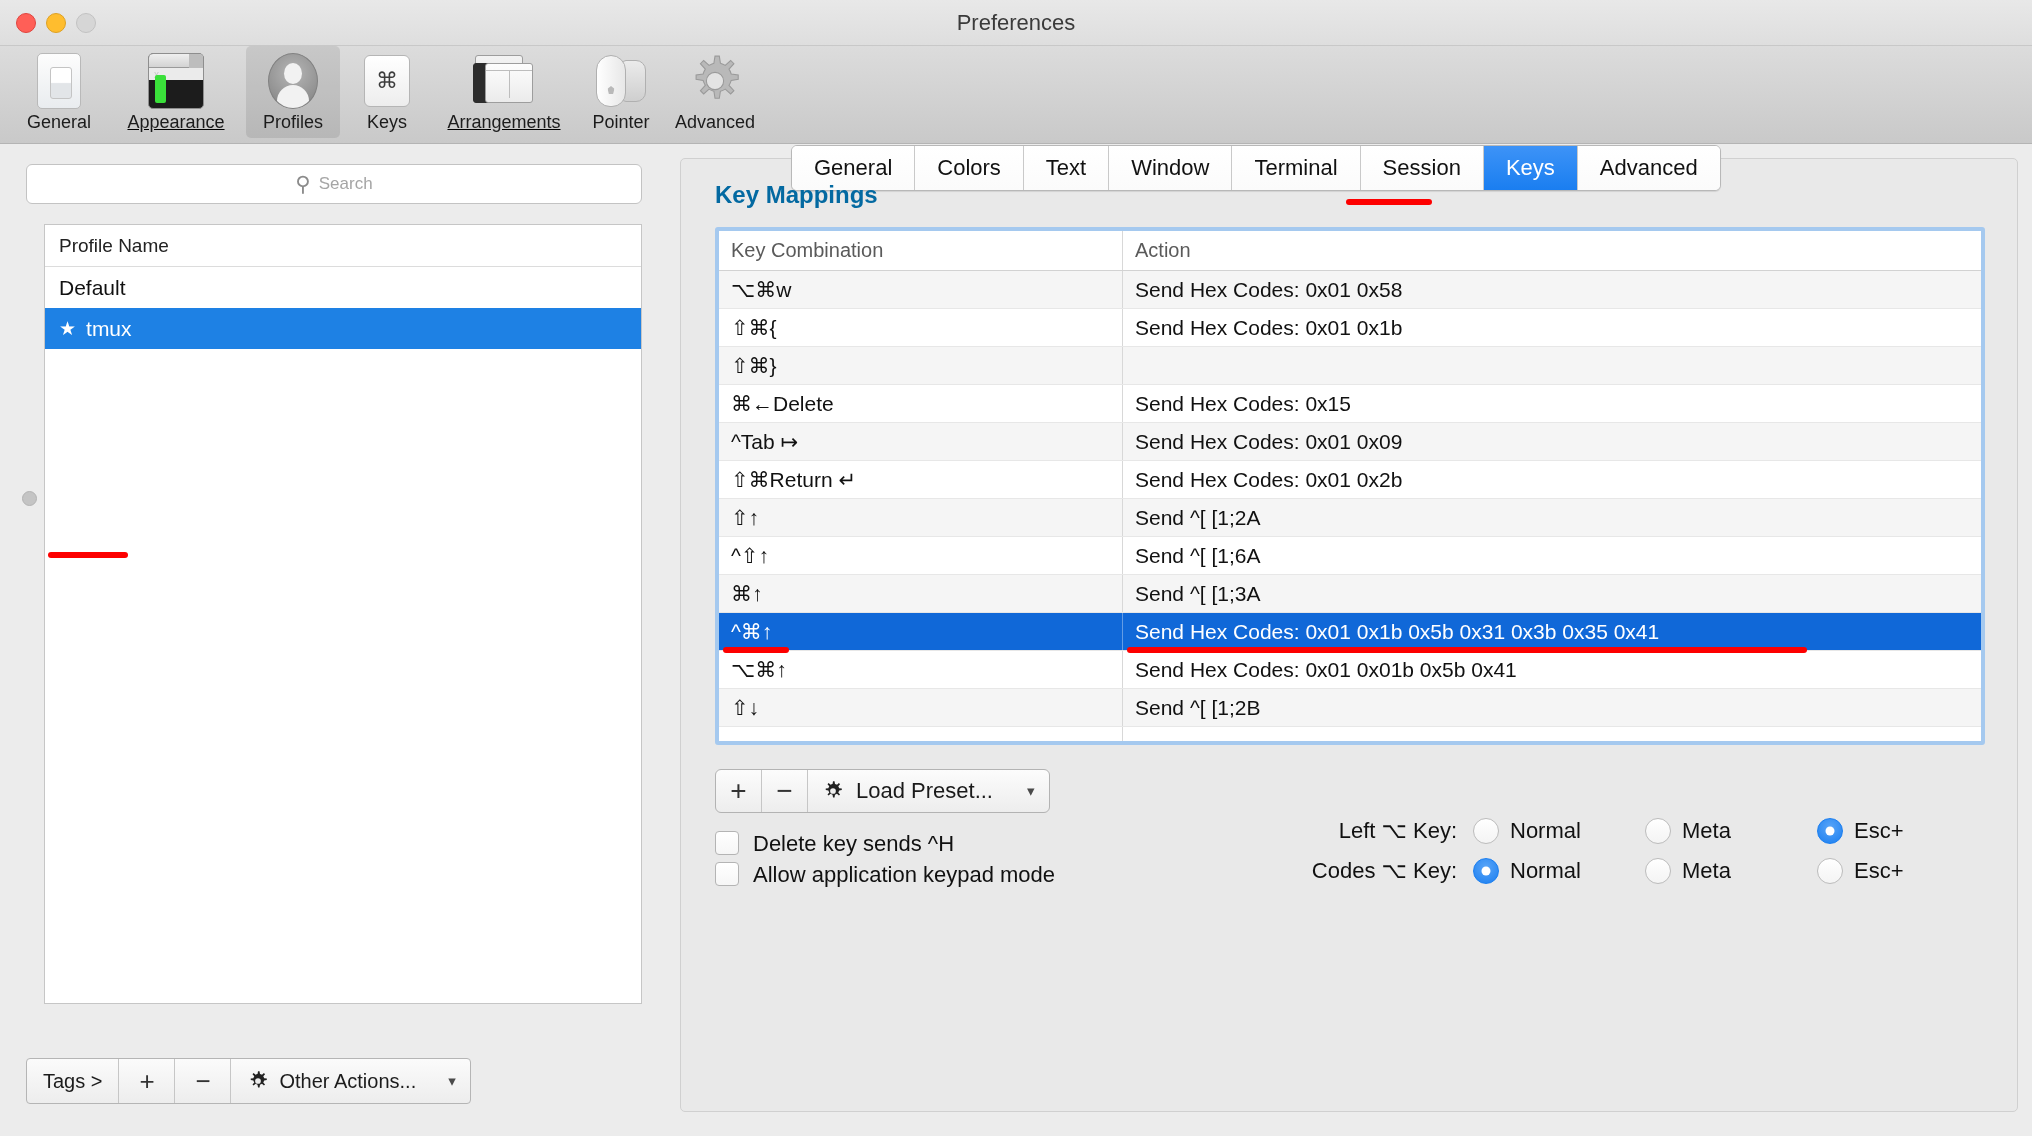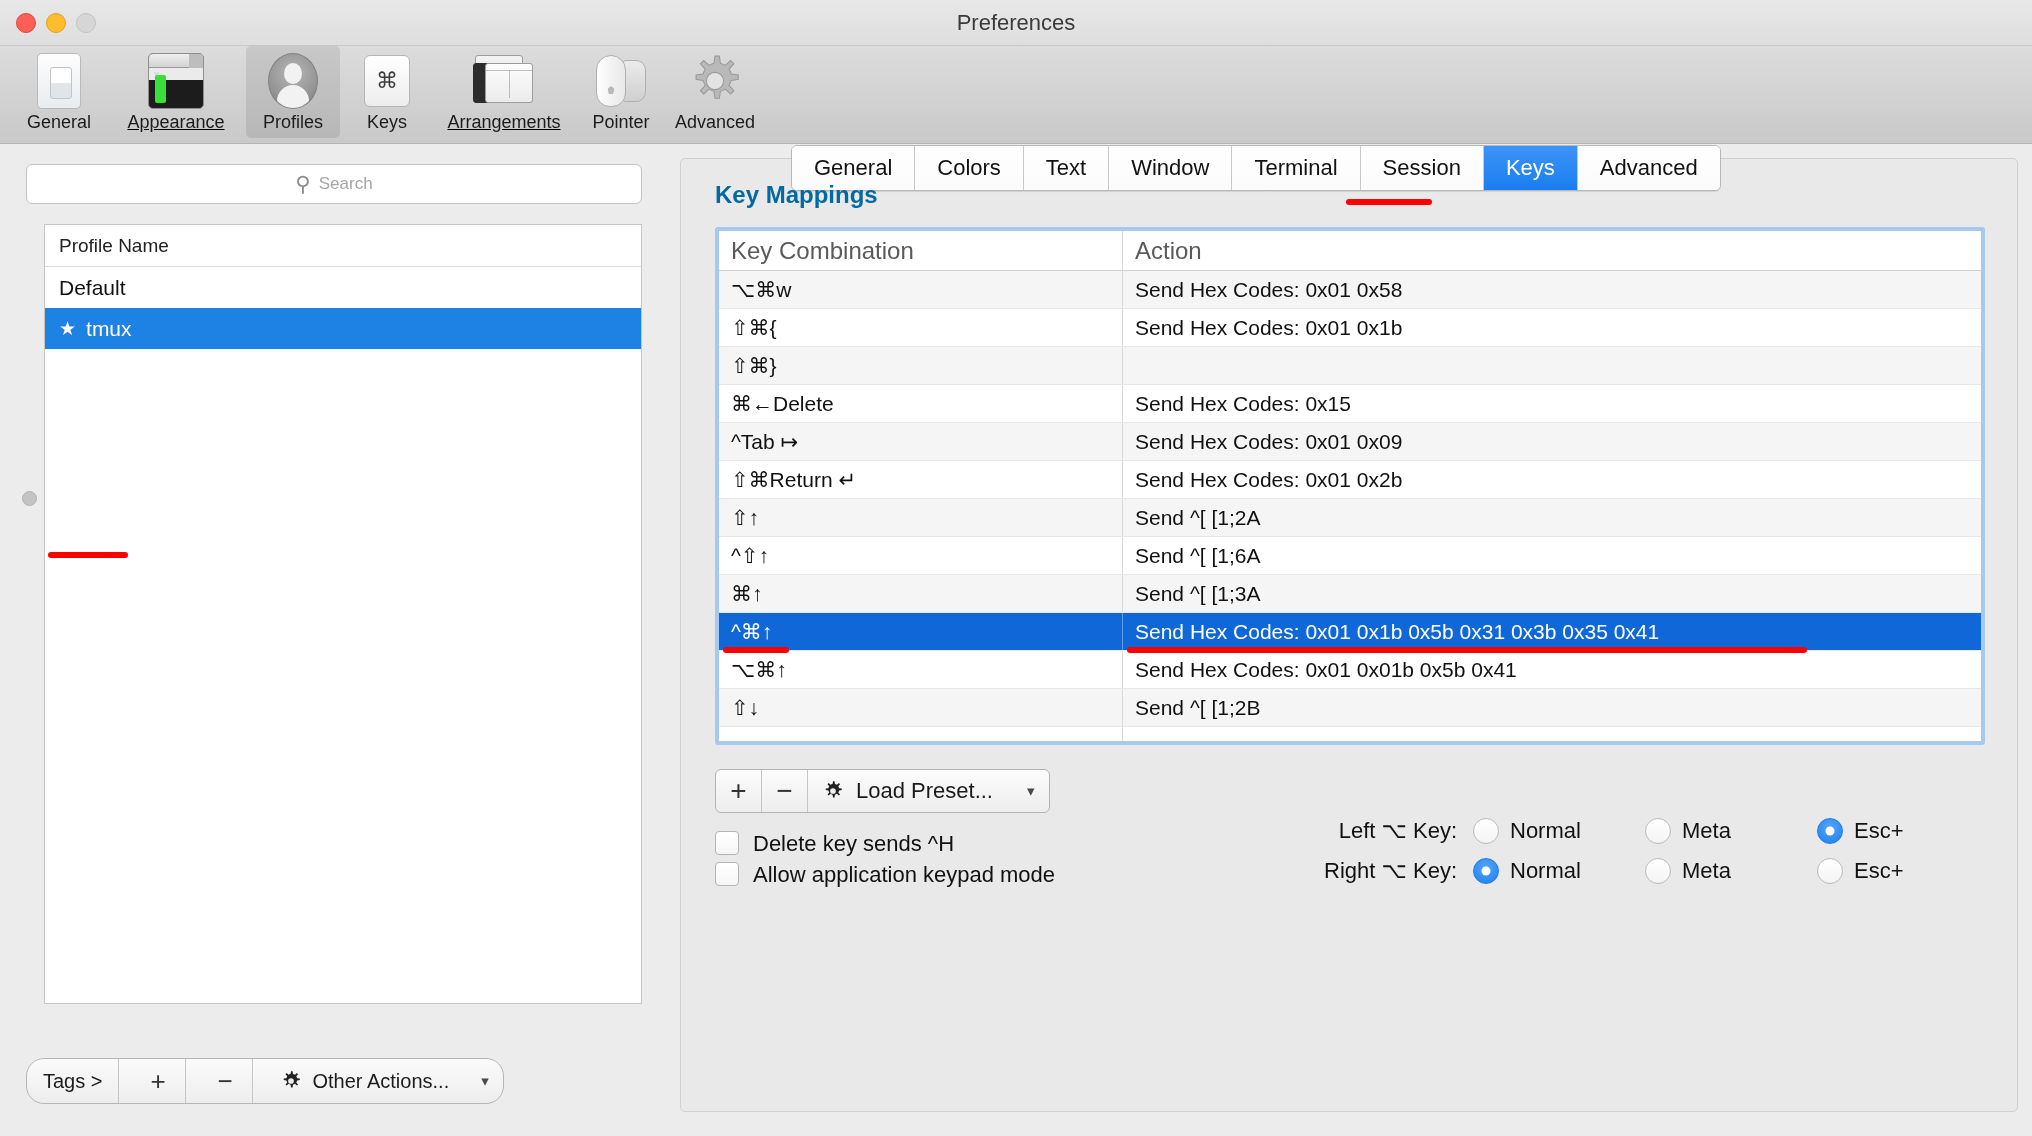--- a/index.html
+++ b/index.html
@@ -264,7 +264,7 @@
   .km-head {
     display: flex; height: 40px; background: #fff;
     border-bottom: 1px solid #d2d2d2;
-    font-size: 24px; color: #5a5a5a;
+    font-size: 20px; color: #5a5a5a;
   }
   .km-col1 { width: 404px; padding-left: 12px; display:flex; align-items:center;
              border-right: 1px solid #d8d8d8; }

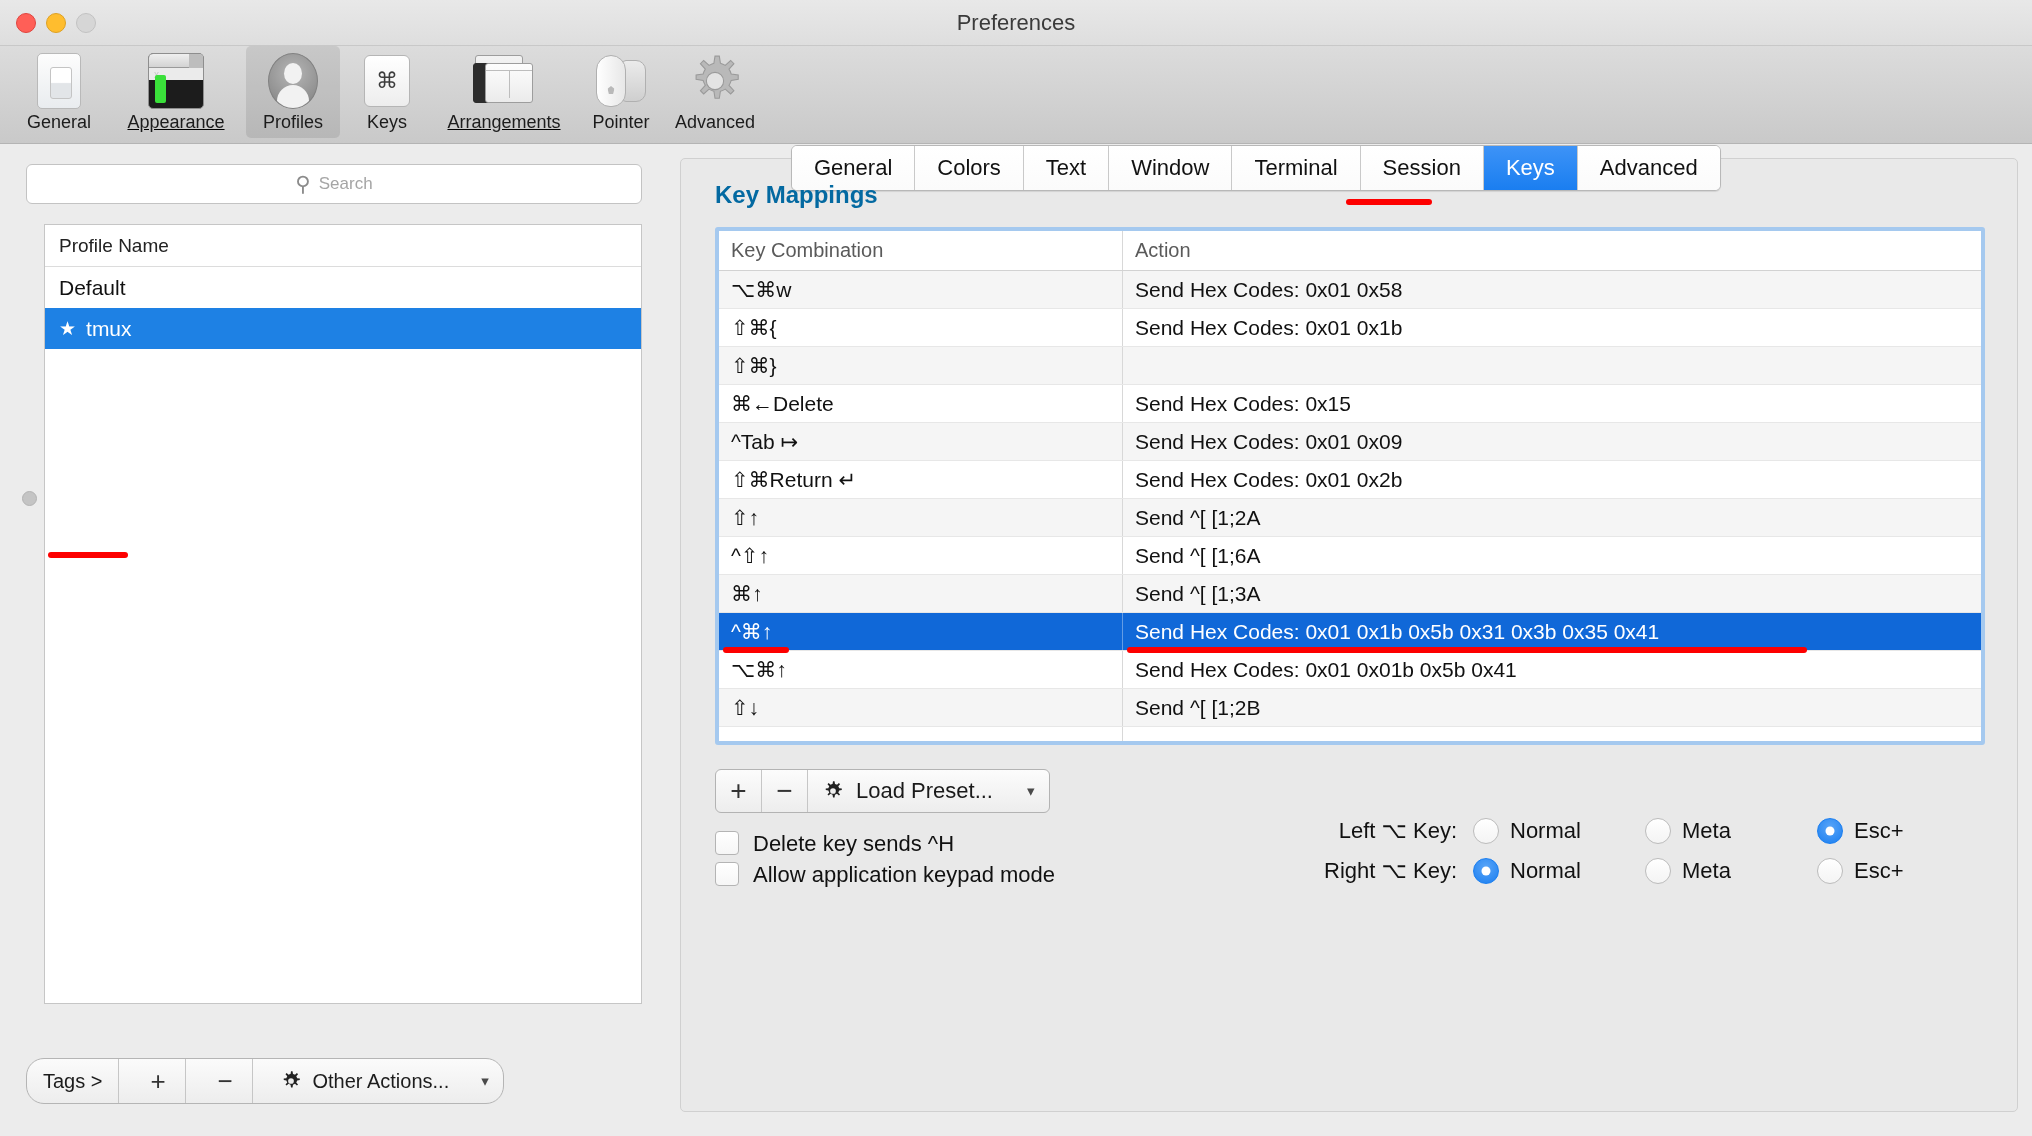--- a/index.html
+++ b/index.html
@@ -573,7 +573,7 @@
         </span>
       </div>
       <div class="radio-line">
-        <span class="rl-label">Right ⌥ Key:</span>
+        <span class="rl-label">Codes ⌥ Key:</span>
         <span class="radio-item">
           <span class="radio on"></span>
           <span class="radio-lbl">Normal</span>

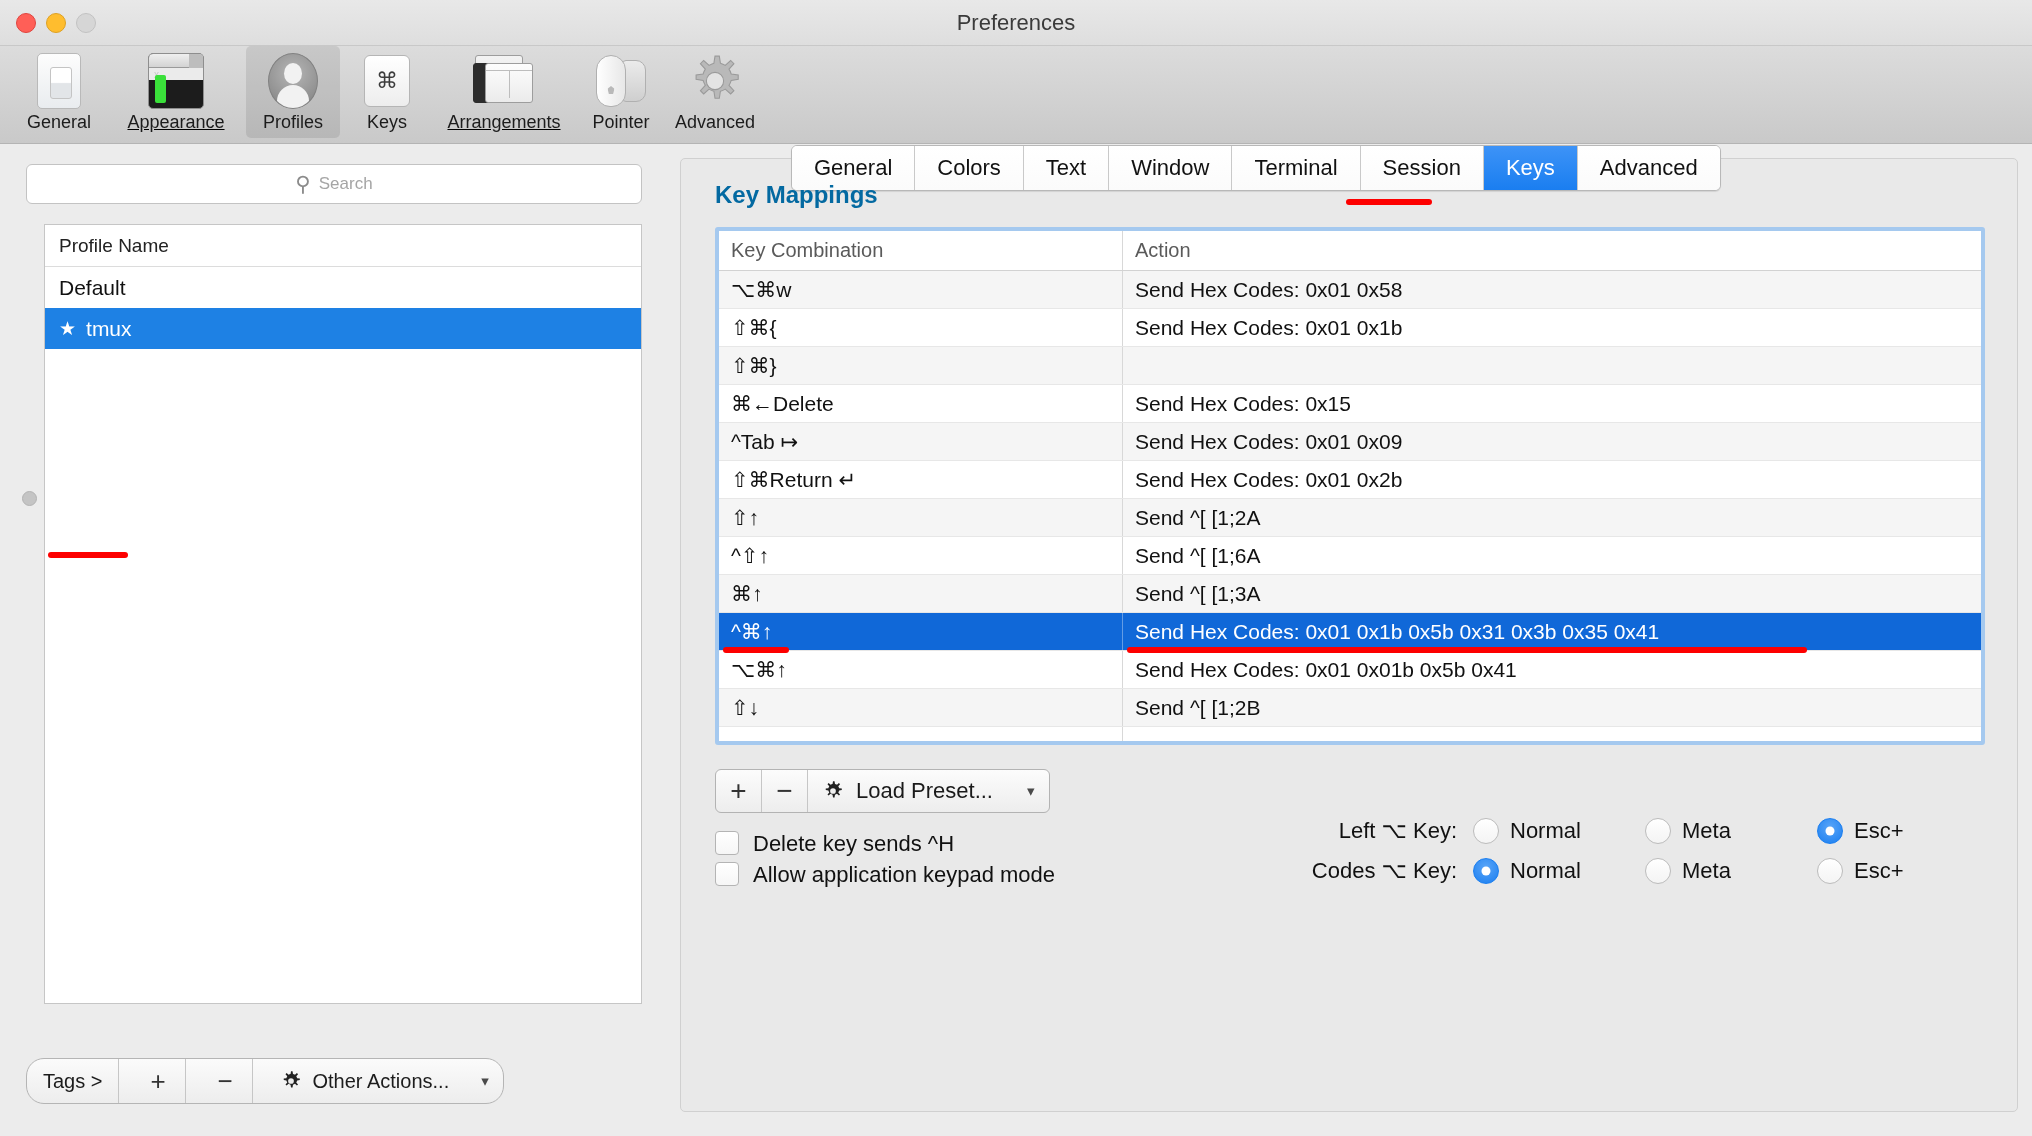--- a/index.html
+++ b/index.html
@@ -208,9 +208,9 @@
   .left-bottom-bar {
     position: absolute; left: 26px; bottom: 32px;
     height: 46px; display: flex;
-    border: 1px solid #b5b5b5; border-radius: 18px; overflow: hidden;
+    border: 1px solid #b5b5b5; border-radius: 4px; overflow: hidden;
     background: linear-gradient(to bottom,#fbfbfb,#ededed);
-    font-size: 20px; color: #1c1c1c; gap: 11px;
+    font-size: 20px; color: #1c1c1c;
   }
   .lb-seg {
     display: flex; align-items: center; justify-content: center;

